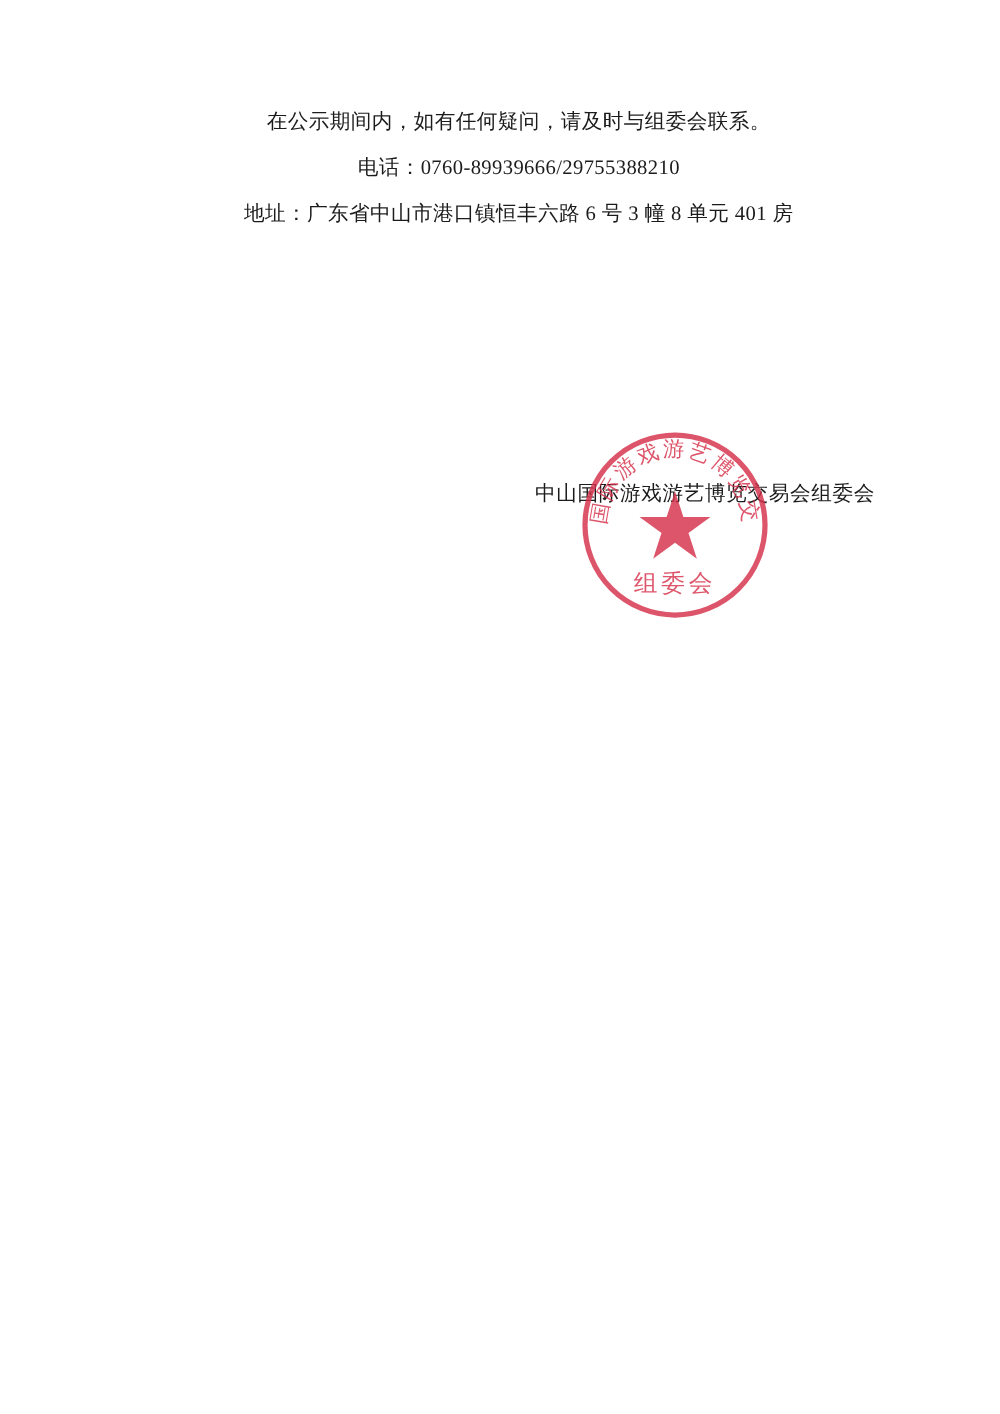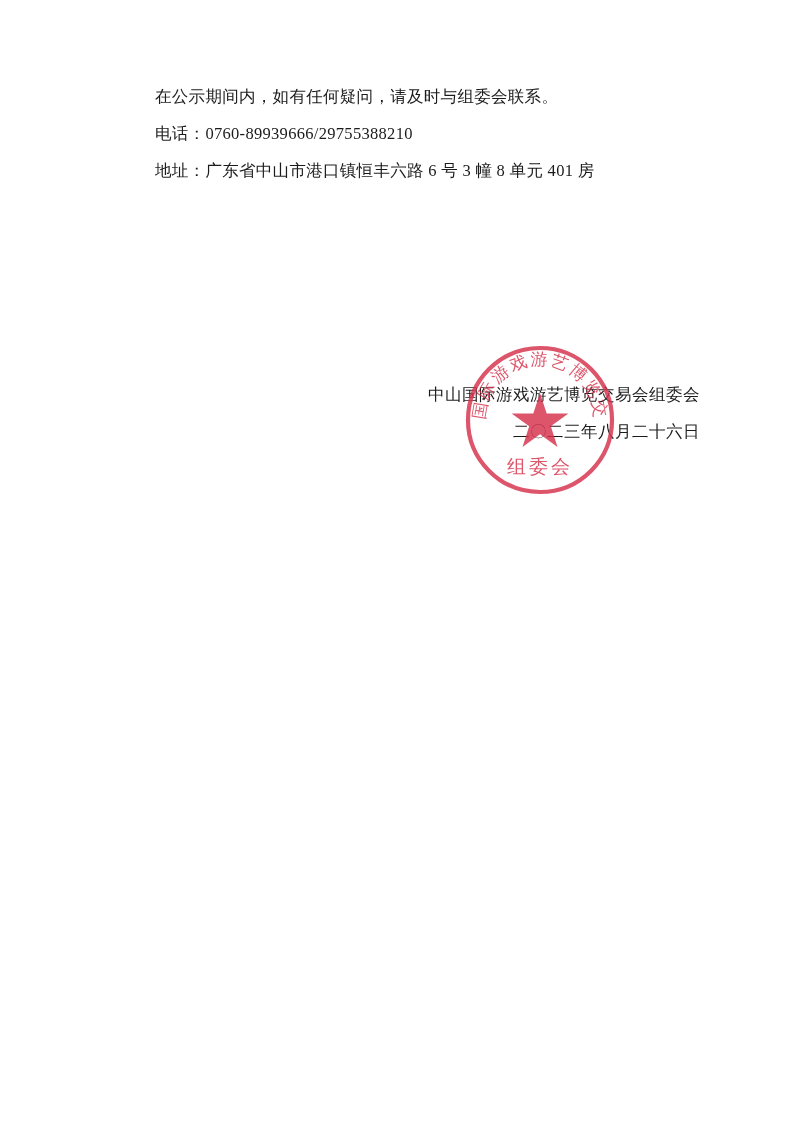--- a/index.html
+++ b/index.html
@@ -29,6 +29,7 @@
     left: 155px;
     top: 78px;
     width: 520px;
+    text-align: center;
   }
 
   .para {

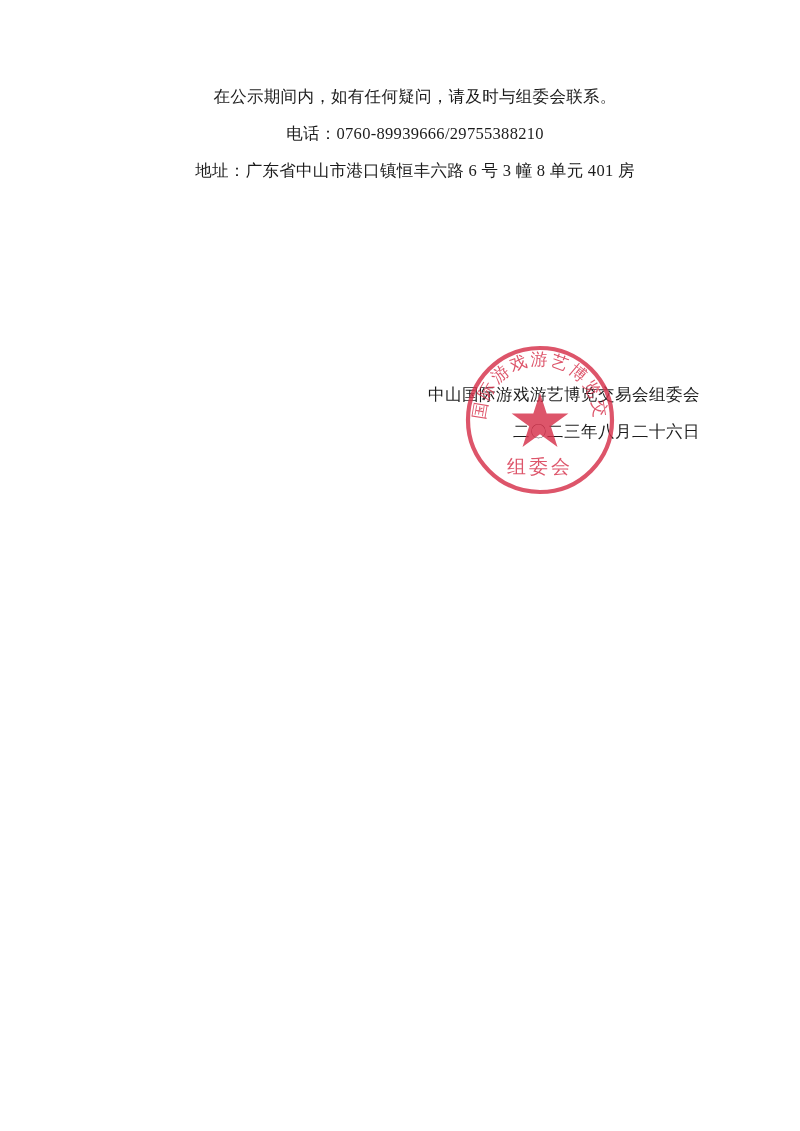--- a/index.html
+++ b/index.html
@@ -86,7 +86,6 @@
 
   <div class="signature-block">
     <div class="sig-line">中山国际游戏游艺博览交易会组委会</div>
-    <div class="sig-line date">二〇二三年八月二十六日</div>
   </div>
 
   <div class="seal">

